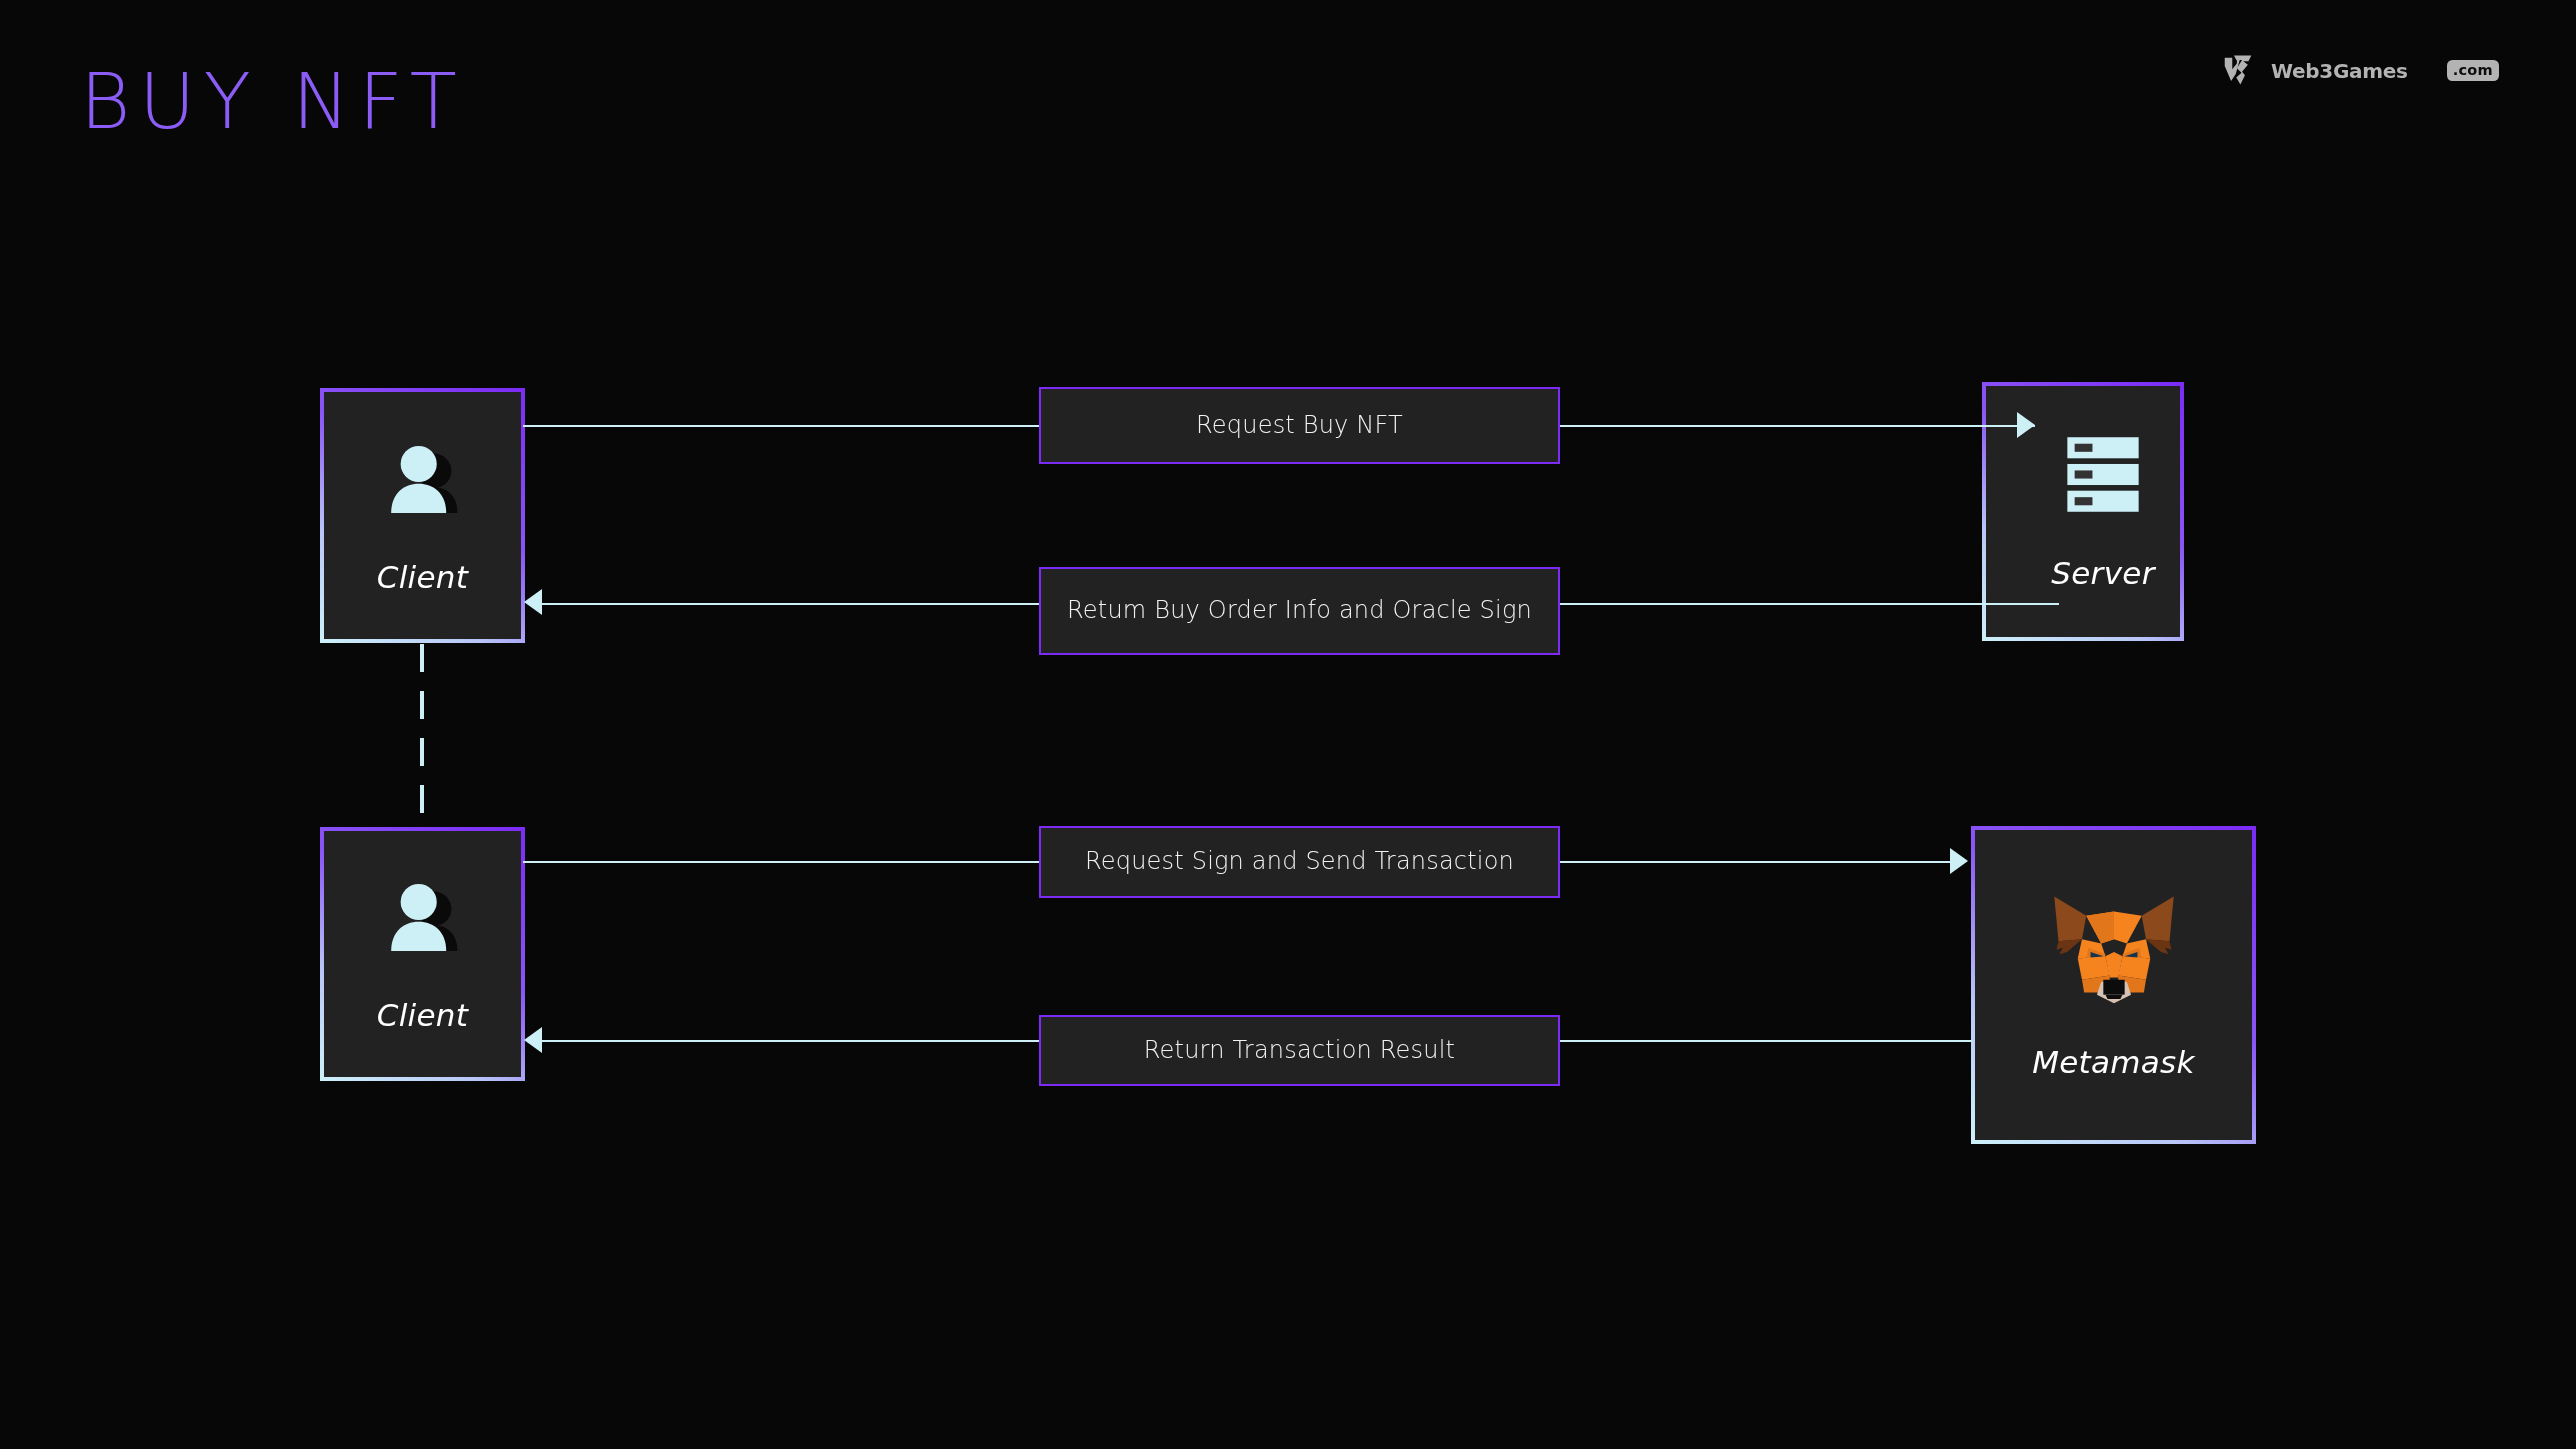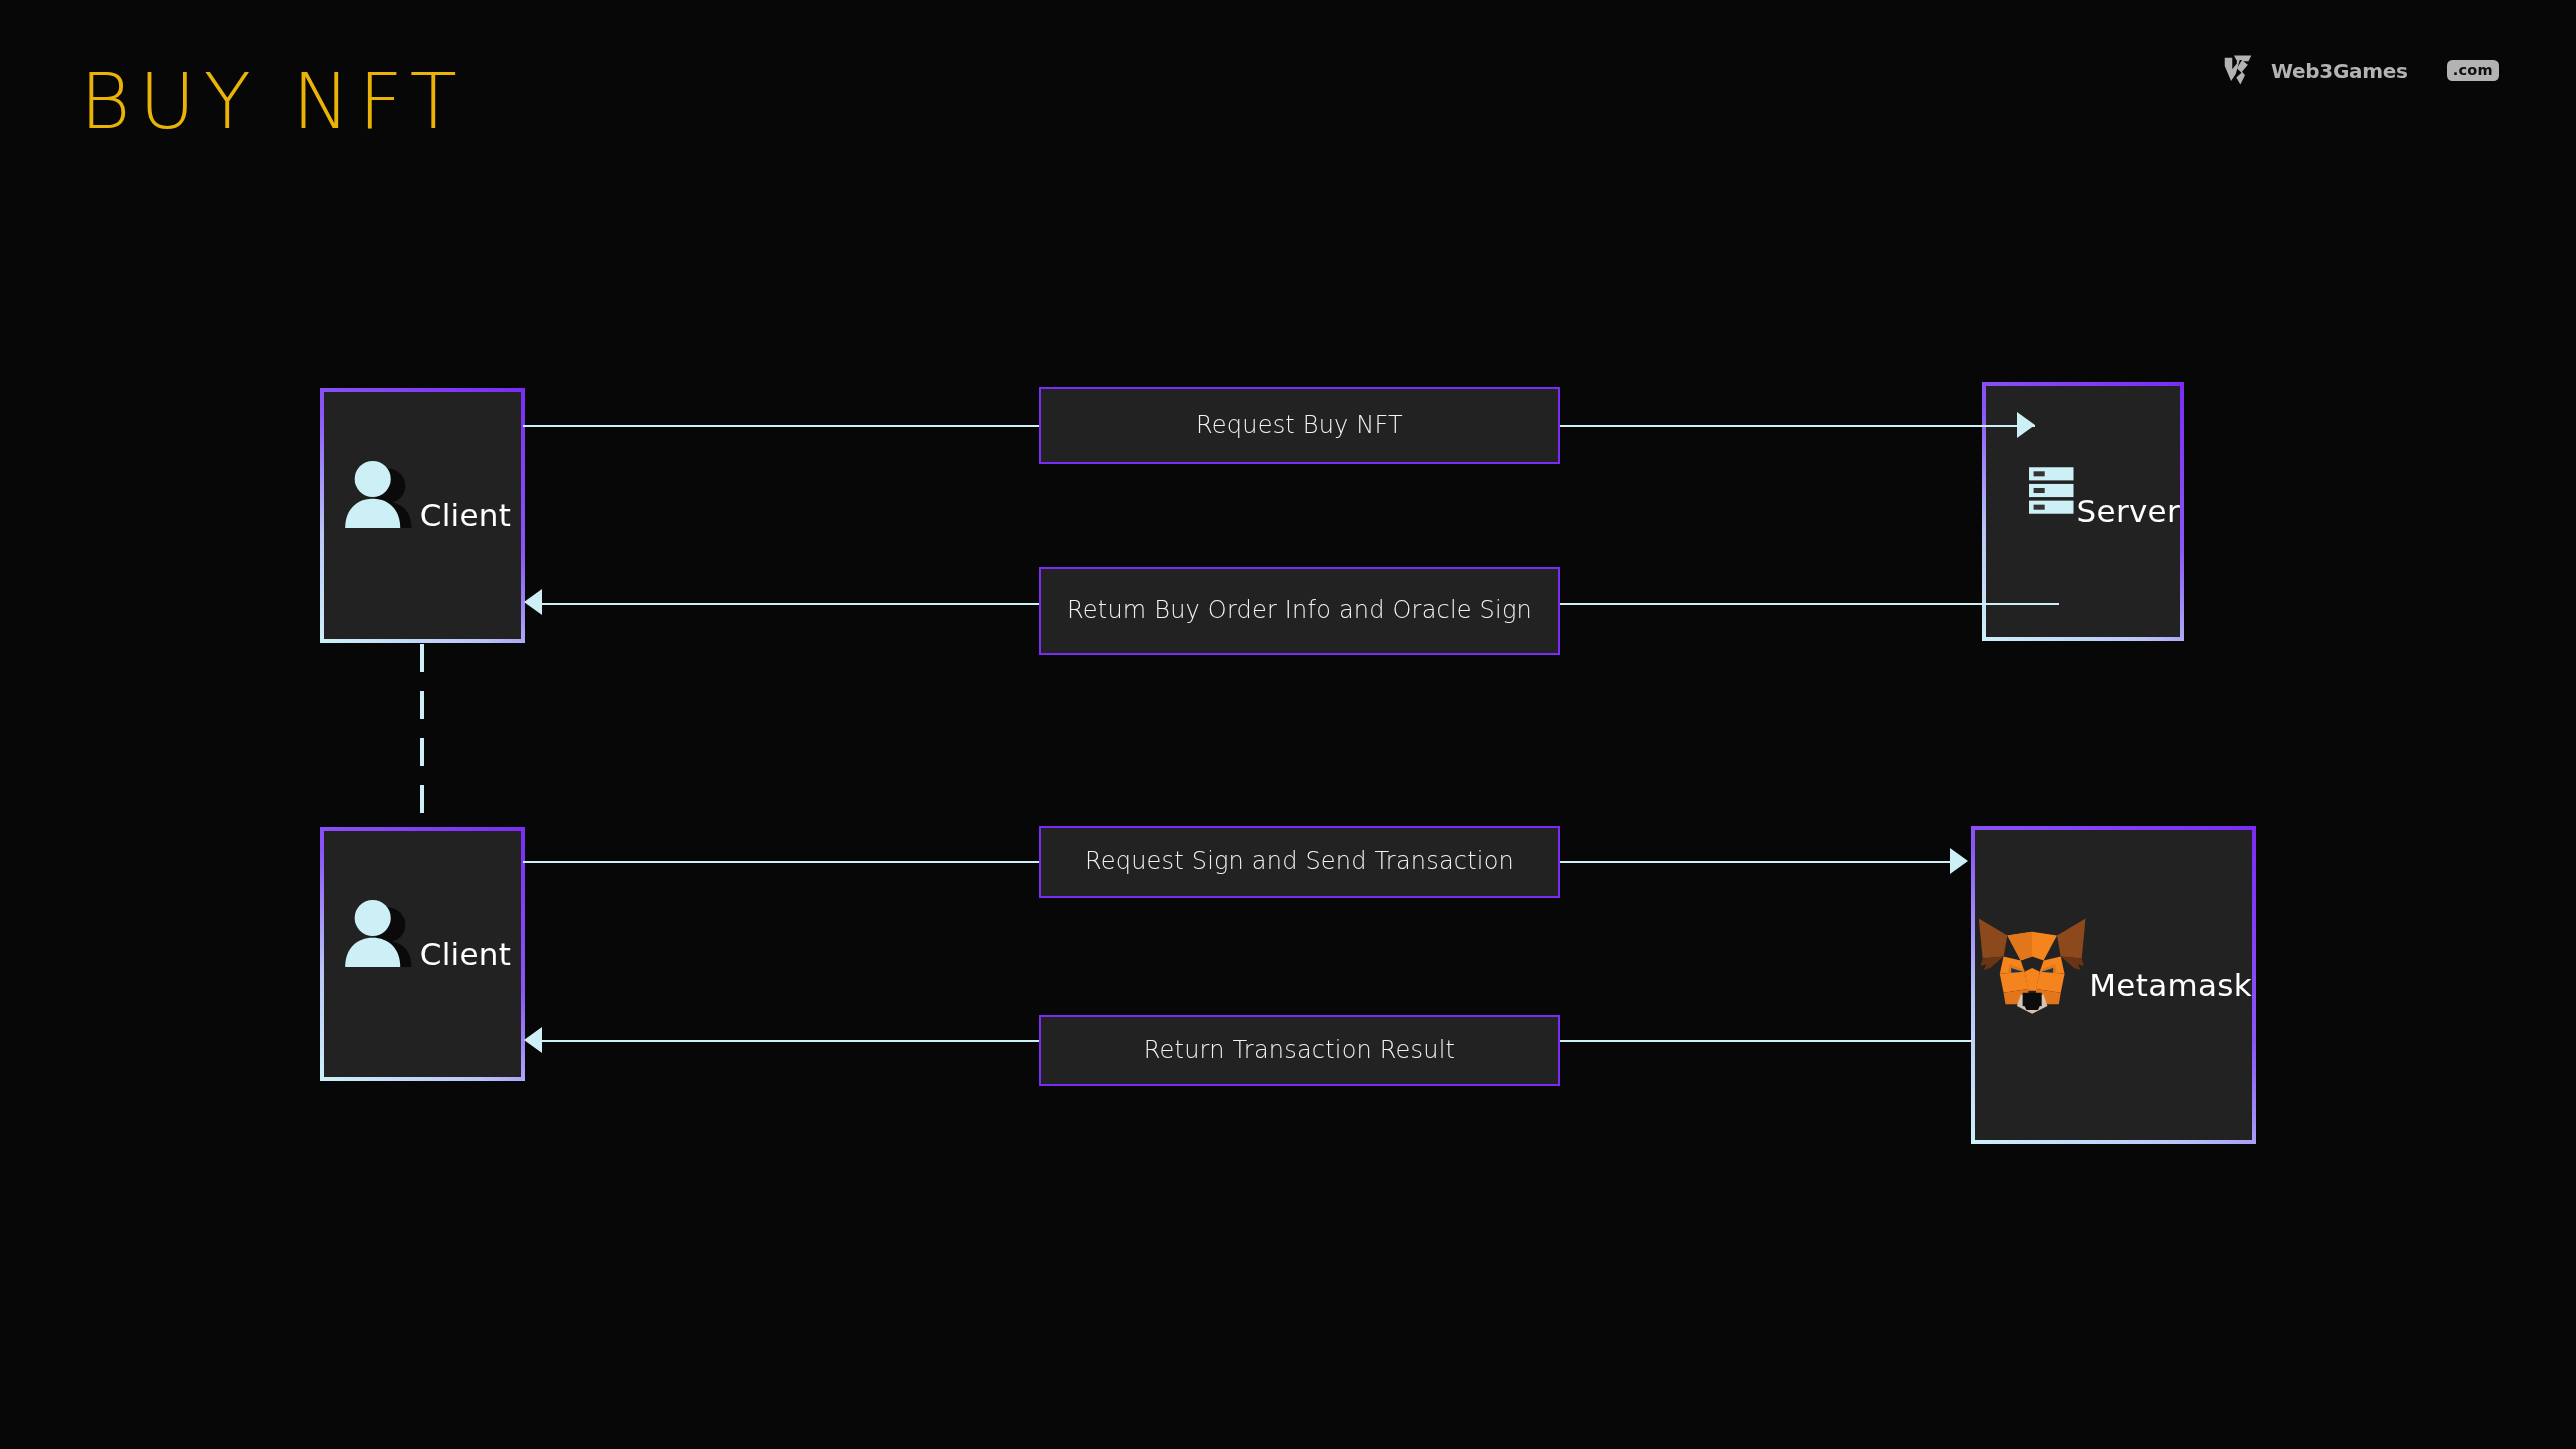--- a/index.html
+++ b/index.html
@@ -19,7 +19,7 @@
     font-size:77px;
     font-weight:300;
     letter-spacing:8.5px;
-    color:#eab308;
+    color:#8b5cf6;
     line-height:1;
     white-space:nowrap;
     font-family:"DejaVu Sans", sans-serif;

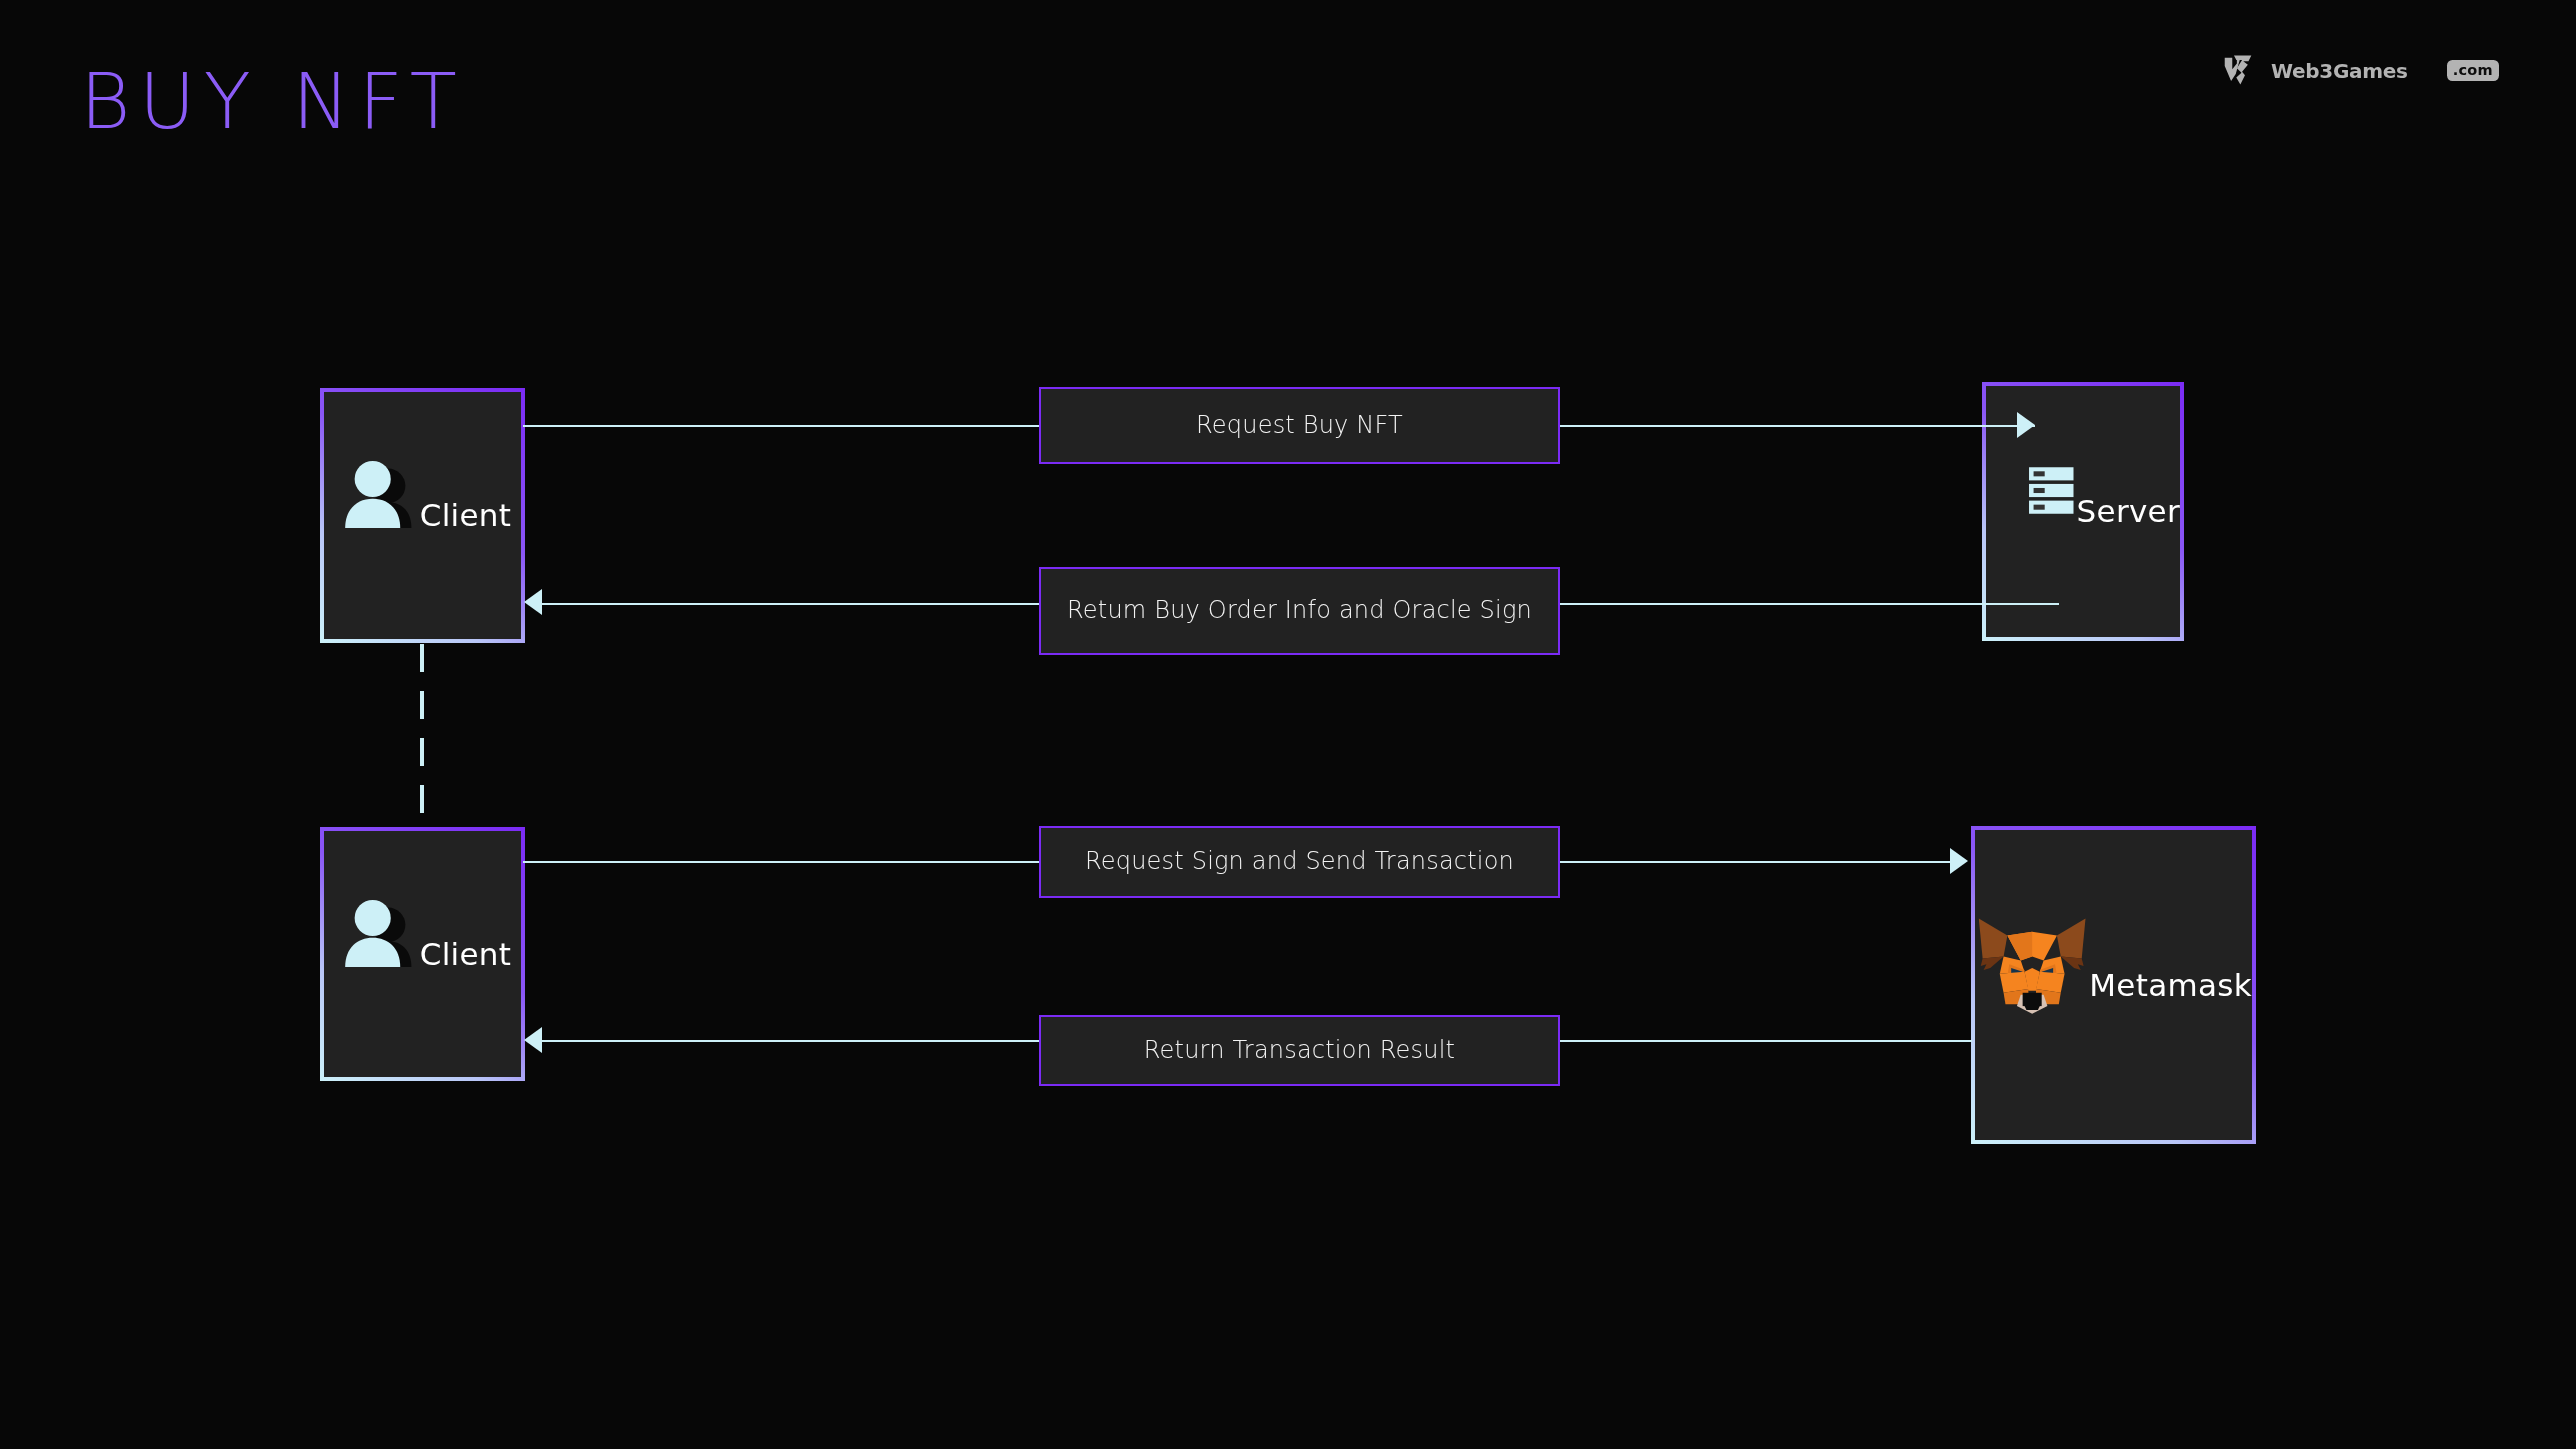--- a/index.html
+++ b/index.html
@@ -64,9 +64,10 @@
       linear-gradient(215deg, #7b2bf5 0%, #8a56f6 42%, #b9c6f7 72%, #cdf2fa 100%) border-box;
     border:4.2px solid transparent;
     display:flex;
-    flex-direction:row;
+    flex-direction:column;
     align-items:center;
     justify-content:center;
+    font-style:italic;
   }
   .node-icon { display:block; }
   .node-label {

